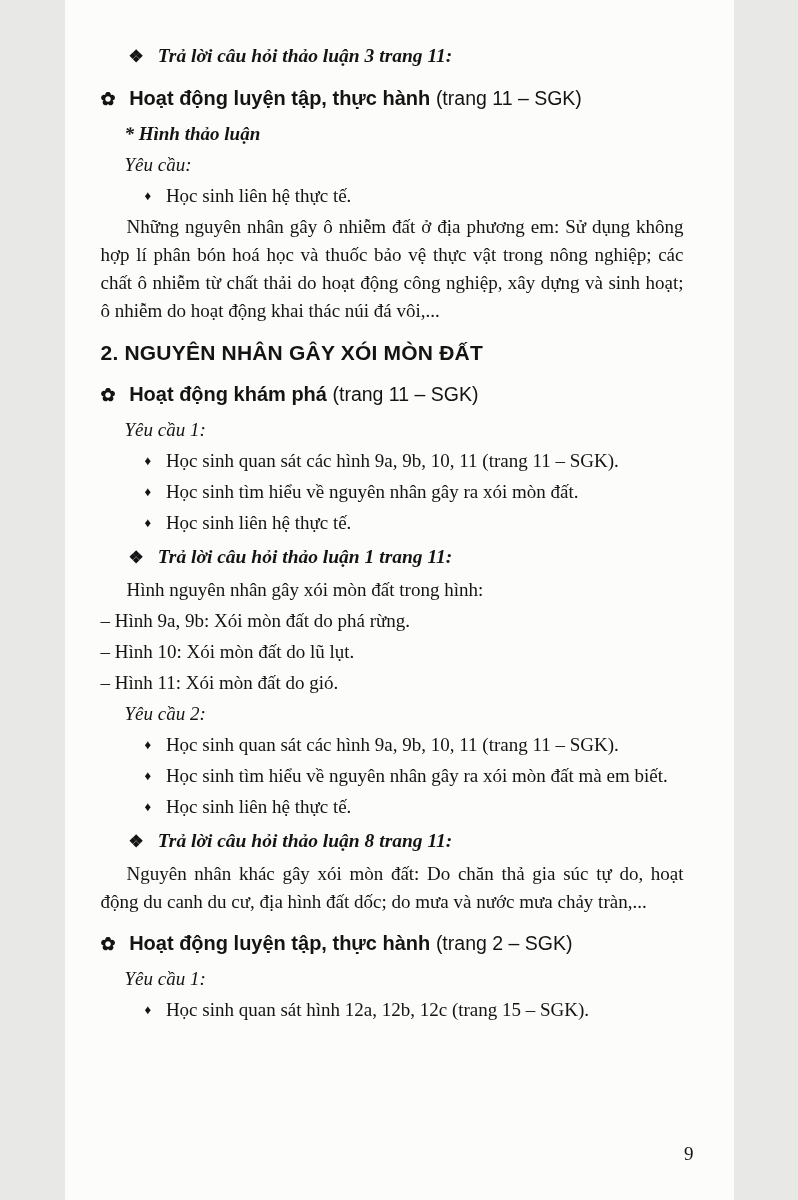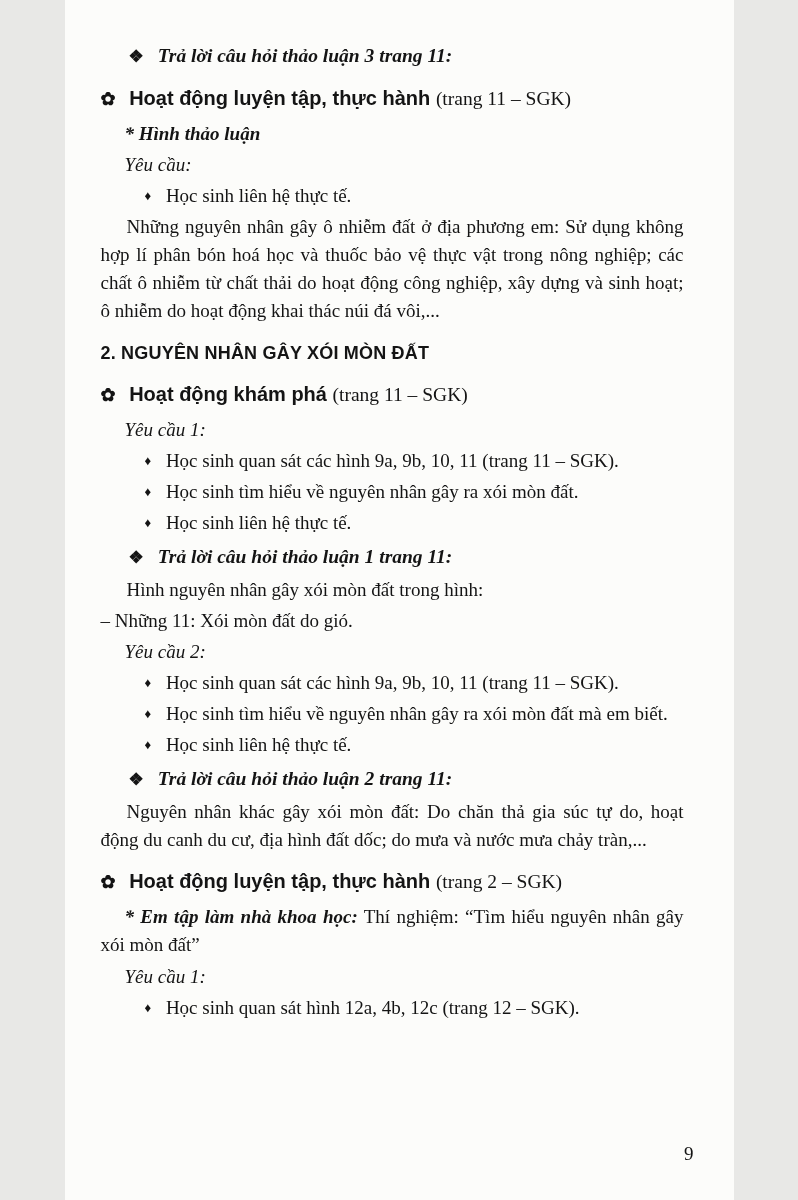--- a/index.html
+++ b/index.html
@@ -60,7 +60,7 @@
     margin-right: 8px;
   }
   .act-suffix {
-    font-family: Liberation Serif, serif;
+    font-family: Liberation Sans, sans-serif;
     font-weight: normal;
     font-size: 19.5px;
   }

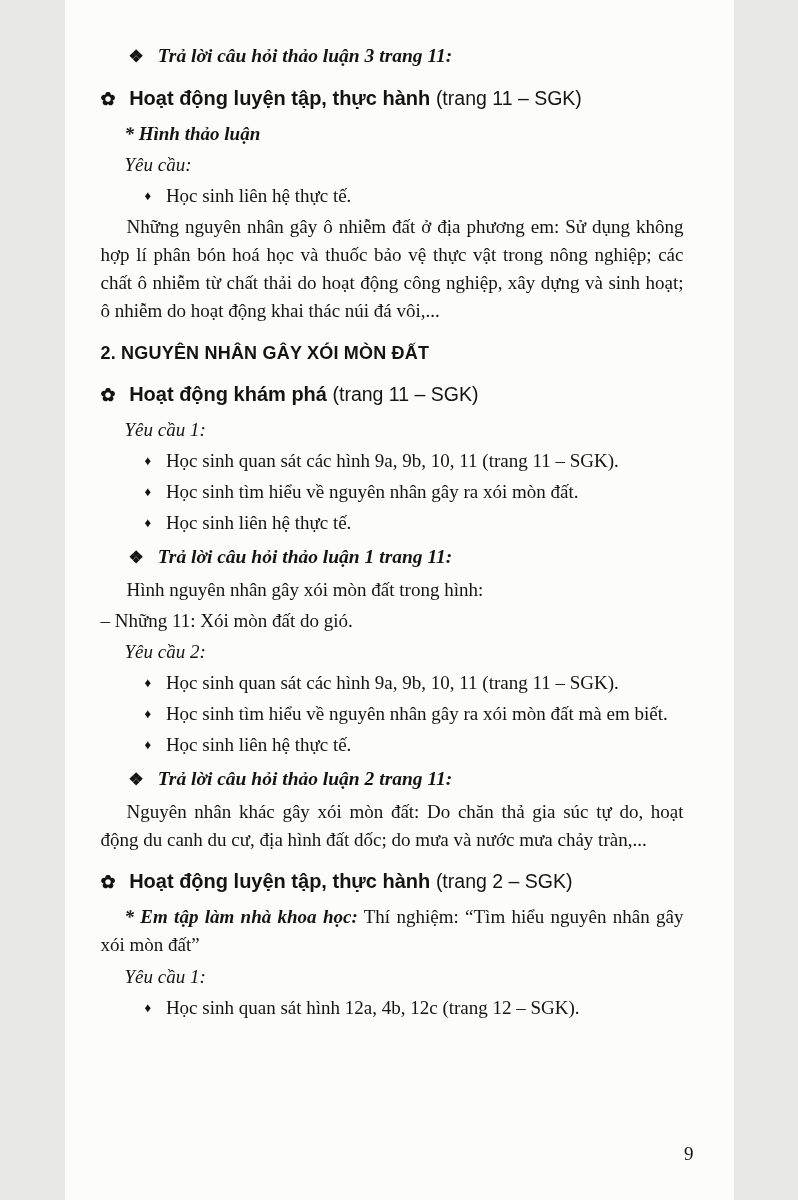--- a/index.html
+++ b/index.html
@@ -68,7 +68,7 @@
   .h-section {
     font-family: "Liberation Sans", sans-serif;
     font-weight: bold;
-    font-size: 18px;
+    font-size: 21px;
     letter-spacing: 0.2px;
     margin: 14px 0 6px 0;
   }

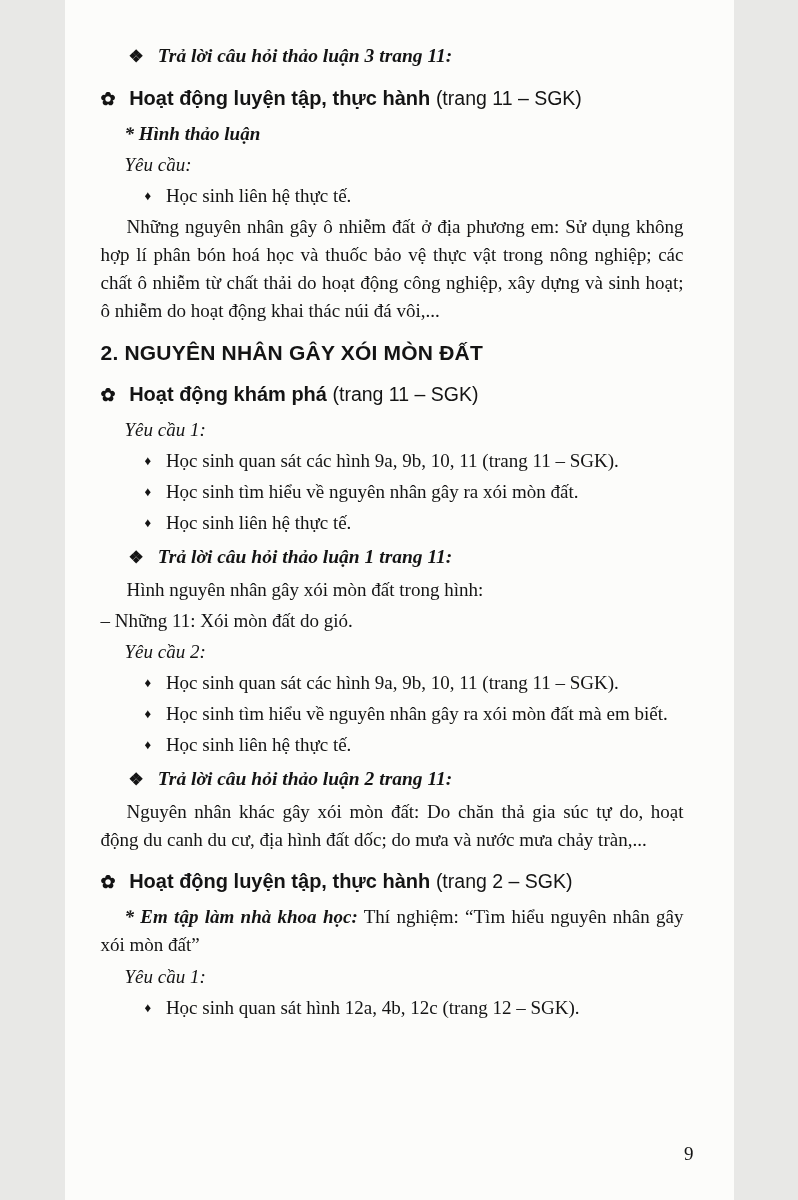--- a/index.html
+++ b/index.html
@@ -174,6 +174,7 @@
 
   <p class="line-indent">Hình nguyên nhân gây xói mòn đất trong hình:</p>
 
+  <p class="dash-line">– Hình 9a, 9b: Xói mòn đất do phá rừng.</p>
   <p class="dash-line">– Những 11: Xói mòn đất do gió.</p>
 
   <p class="label-italic">Yêu cầu 2:</p>

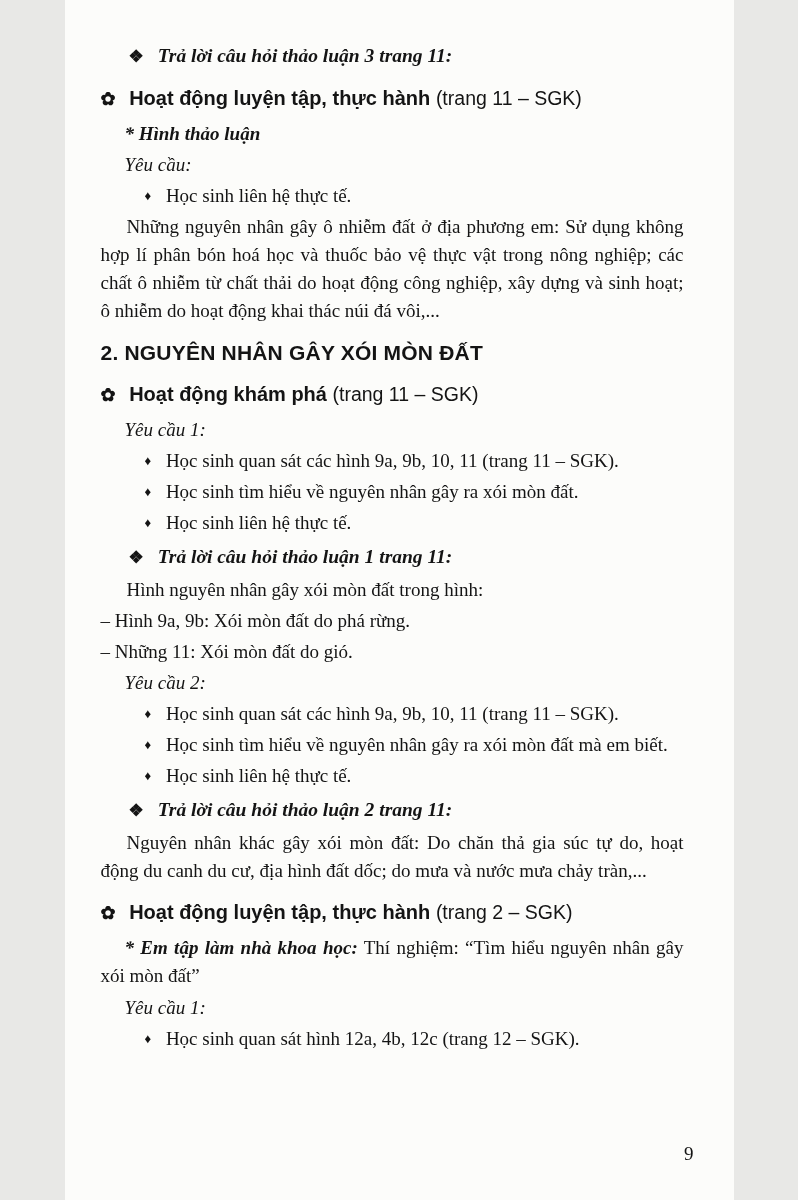--- a/index.html
+++ b/index.html
@@ -175,6 +175,7 @@
   <p class="line-indent">Hình nguyên nhân gây xói mòn đất trong hình:</p>
 
   <p class="dash-line">– Hình 9a, 9b: Xói mòn đất do phá rừng.</p>
+  <p class="dash-line">– Hình 10: Xói mòn đất do lũ lụt.</p>
   <p class="dash-line">– Những 11: Xói mòn đất do gió.</p>
 
   <p class="label-italic">Yêu cầu 2:</p>

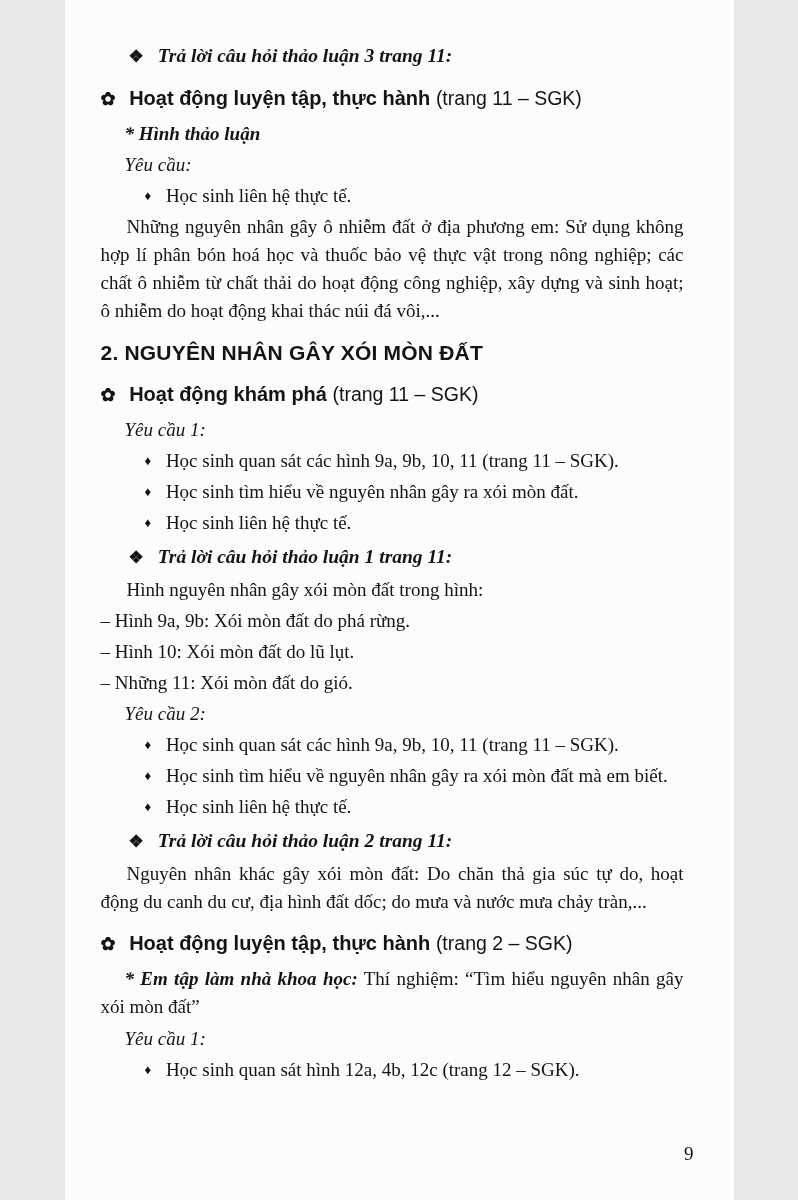--- a/index.html
+++ b/index.html
@@ -176,7 +176,7 @@
 
   <p class="dash-line">– Hình 9a, 9b: Xói mòn đất do phá rừng.</p>
   <p class="dash-line">– Hình 10: Xói mòn đất do lũ lụt.</p>
-  <p class="dash-line">– Những 11: Xói mòn đất do gió.</p>
+  <p class="dash-line">– Hình 11: Xói mòn đất do gió.</p>
 
   <p class="label-italic">Yêu cầu 2:</p>
 

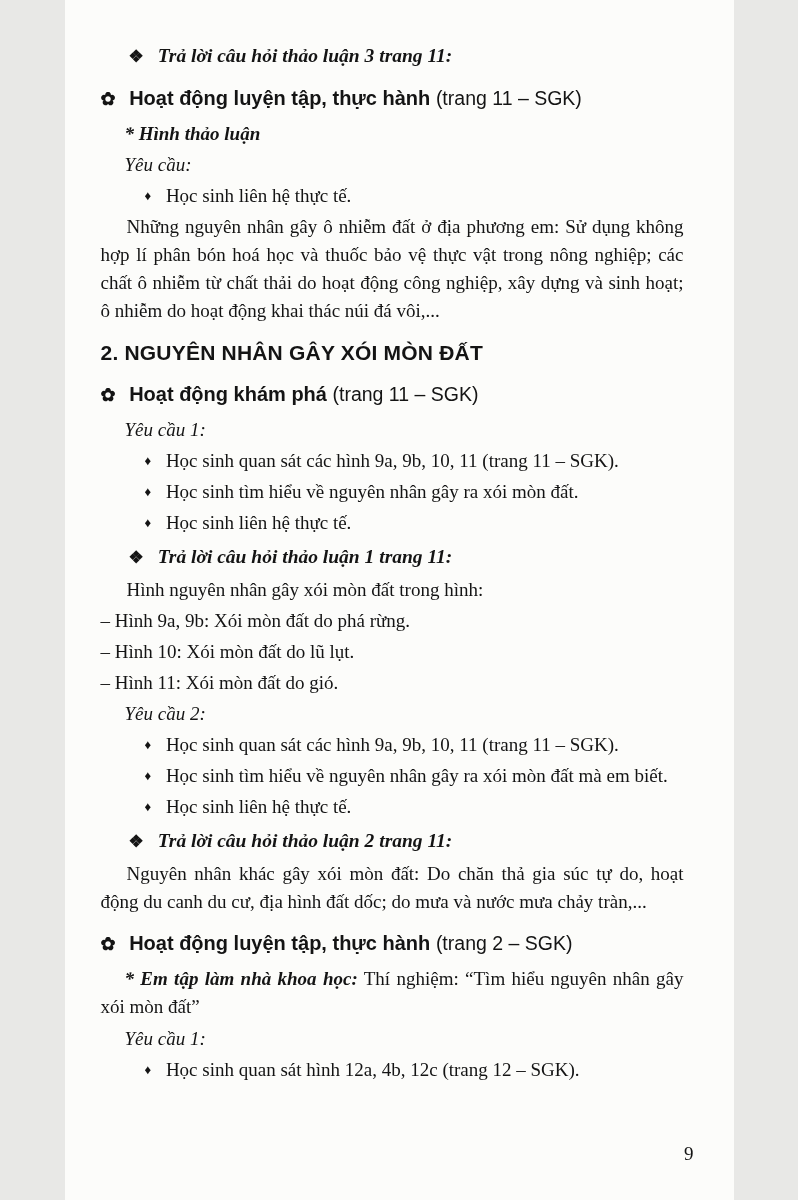--- a/index.html
+++ b/index.html
@@ -197,7 +197,7 @@
 
   <p class="h-answer">
     <span class="mk-answer">❖</span>
-    <span>Trả lời câu hỏi thảo luận 2 trang 11:</span>
+    <span>Trả lời câu hỏi thảo luận 8 trang 11:</span>
   </p>
 
   <p class="para">Nguyên nhân khác gây xói mòn đất: Do chăn thả gia súc tự do, hoạt động du canh du cư, địa hình đất dốc; do mưa và nước mưa chảy tràn,...</p>

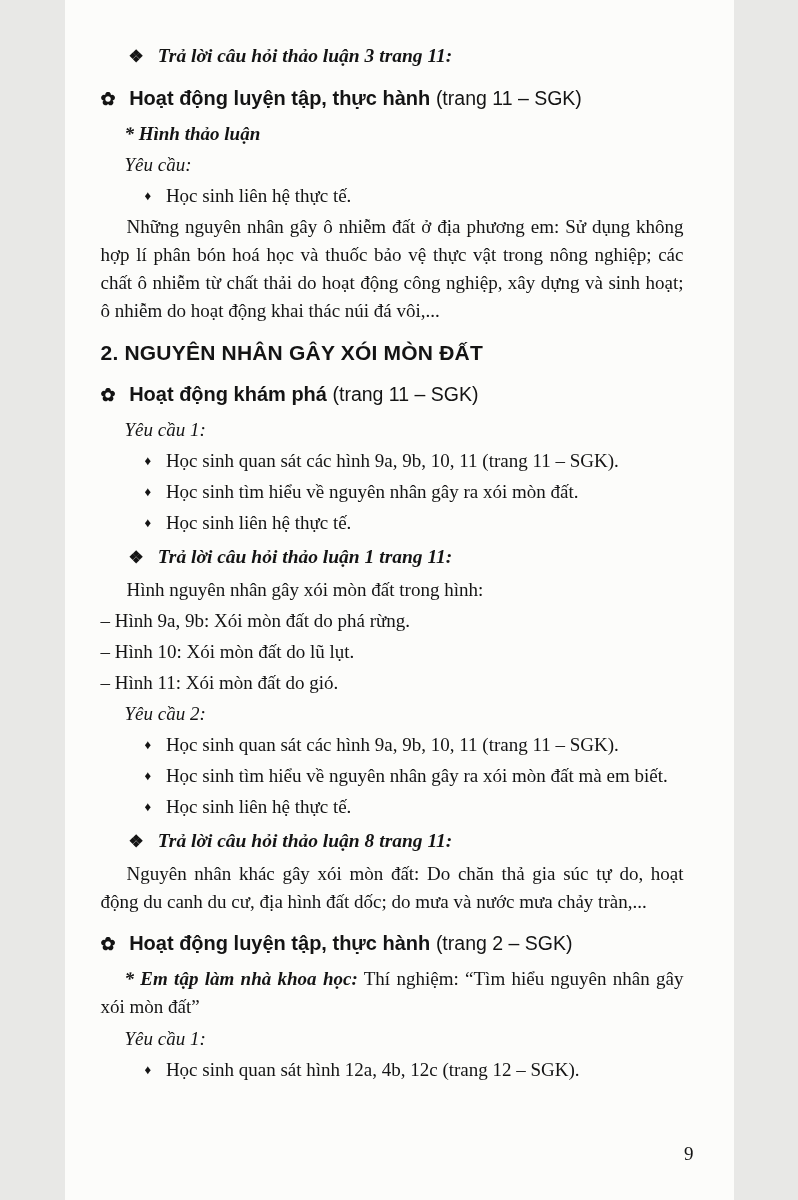--- a/index.html
+++ b/index.html
@@ -208,10 +208,6 @@
     <span class="act-suffix">(trang 2 – SGK)</span>
   </p>
 
-  <p class="mixed">
-    <span class="lead-bi">* Em tập làm nhà khoa học:</span>
-    <span>Thí nghiệm: “Tìm hiểu nguyên nhân gây xói mòn đất”</span>
-  </p>
 
   <p class="label-italic">Yêu cầu 1:</p>
 

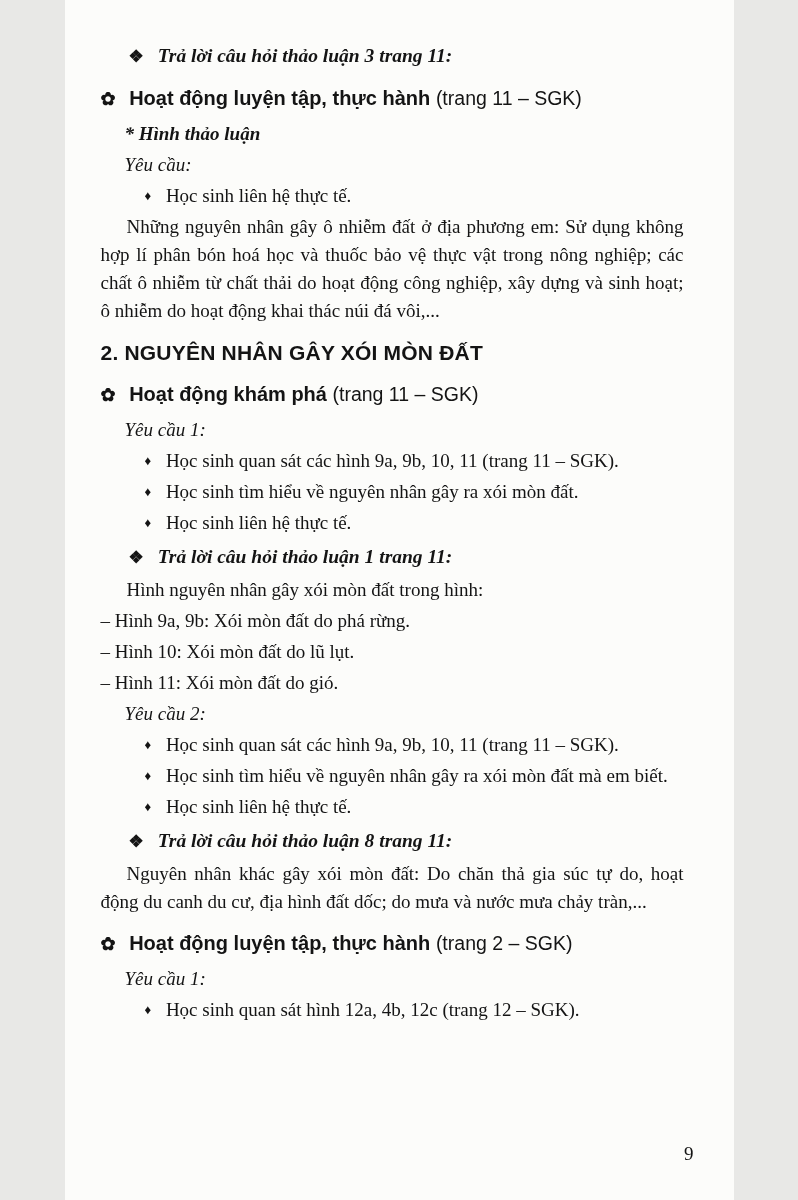--- a/index.html
+++ b/index.html
@@ -213,7 +213,7 @@
 
   <p class="bullet">
     <span class="bmk">♦</span>
-    <span>Học sinh quan sát hình 12a, 4b, 12c (trang 12 – SGK).</span>
+    <span>Học sinh quan sát hình 12a, 12b, 12c (trang 15 – SGK).</span>
   </p>
 
   <div class="page-number">9</div>

